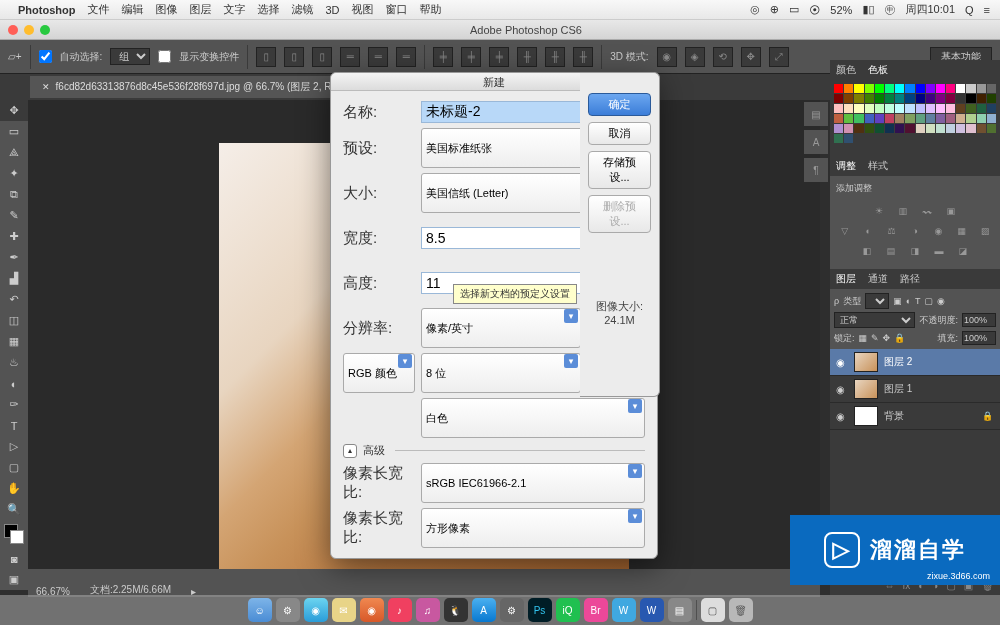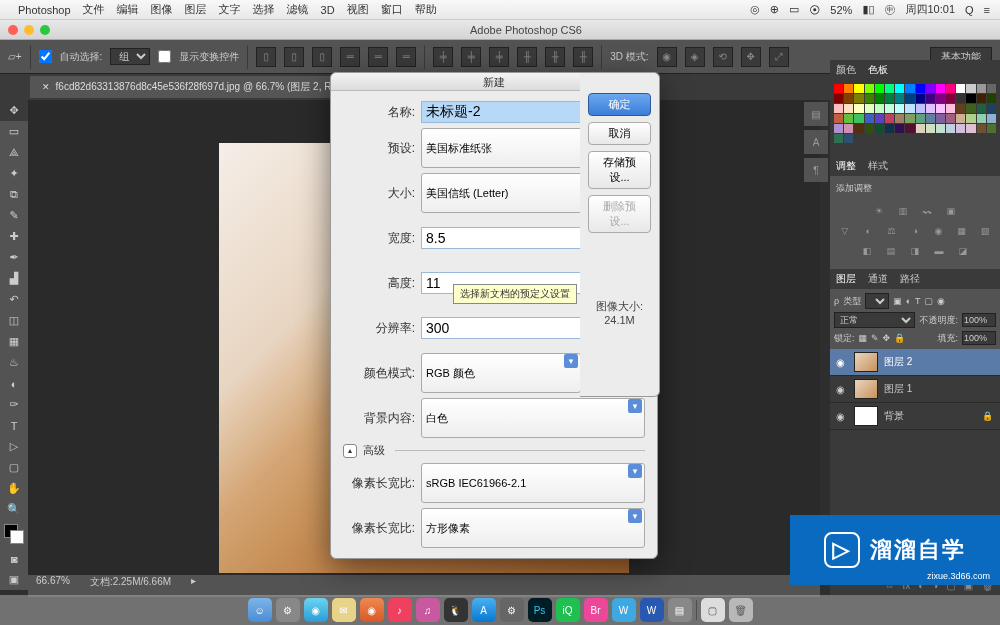--- a/index.html
+++ b/index.html
@@ -99,7 +99,7 @@
 
 <div class="mac-menubar">
   <span class="apple"></span>
-  <span style="font-weight:normal">Photoshop</span>
+  <span style="font-weight:bold">Photoshop</span>
   <span>文件</span>
   <span>编辑</span>
   <span>图像</span>

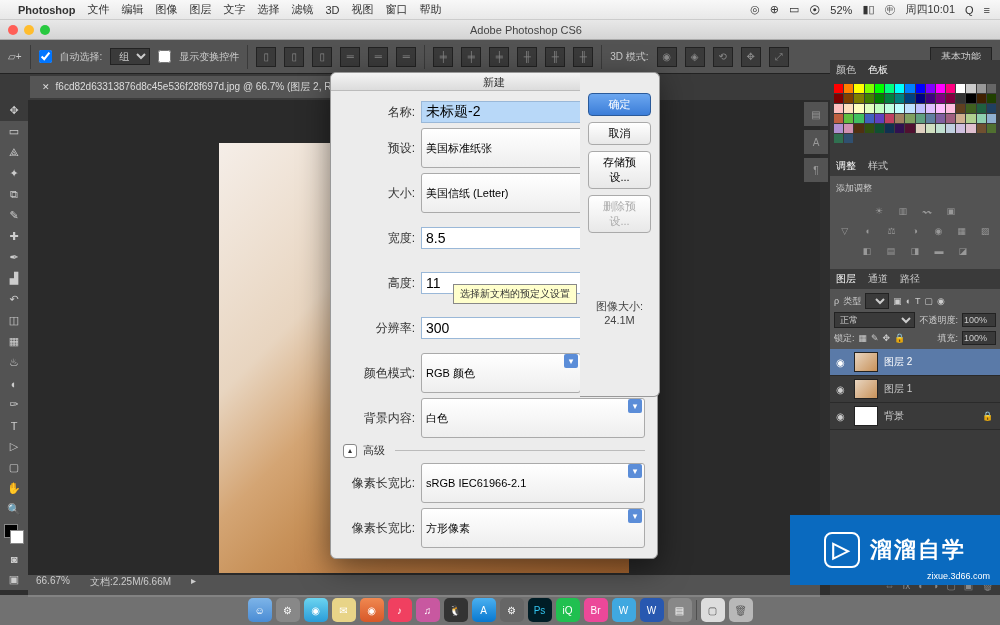--- a/index.html
+++ b/index.html
@@ -75,7 +75,7 @@
 .dialog { position: absolute; top: 72px; left: 330px; width: 328px; background: #ececec; border: 1px solid #999; border-radius: 6px; box-shadow: 0 8px 30px rgba(0,0,0,0.5); font-size: 11px; color: #333; }
 .dialog-title { height: 18px; background: linear-gradient(#f4f4f4,#dcdcdc); text-align: center; font-size: 11px; line-height: 18px; border-radius: 6px 6px 0 0; border-bottom: 1px solid #bbb; }
 .dialog-body { padding: 10px 12px; display: grid; grid-template-columns: 72px 1fr 58px; gap: 5px 6px; align-items: center; position: relative; }
-.dialog-body label { text-align: right; font-size: 12px; }
+.dialog-body label { text-align: left; font-size: 15px; }
 .dialog-body input[type=text] { border: 1px solid #9ab8d8; padding: 2px 4px; font-size: 14px; width: 100%; }
 .dialog-body input.name { grid-column: 2 / 4; background: #b8d8f8; }
 .dialog-body select { border: 1px solid #aaa; border-radius: 3px; padding: 13px 4px; font-size: 11px; width: 100%; background: linear-gradient(#fff,#eee); appearance: none; position: relative; }

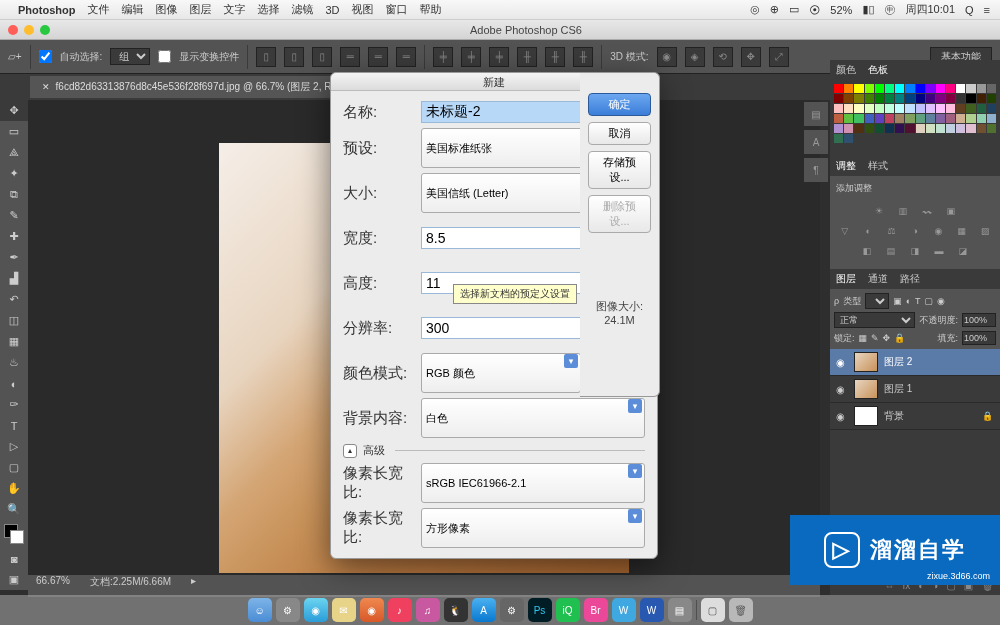--- a/index.html
+++ b/index.html
@@ -433,7 +433,6 @@
       </div>
 
     <label>分辨率:</label>
-    <input type="text" value="300" style="">
     <div class="sel-wrap unit">
         <select><option>像素/英寸</option></select>
       </div>

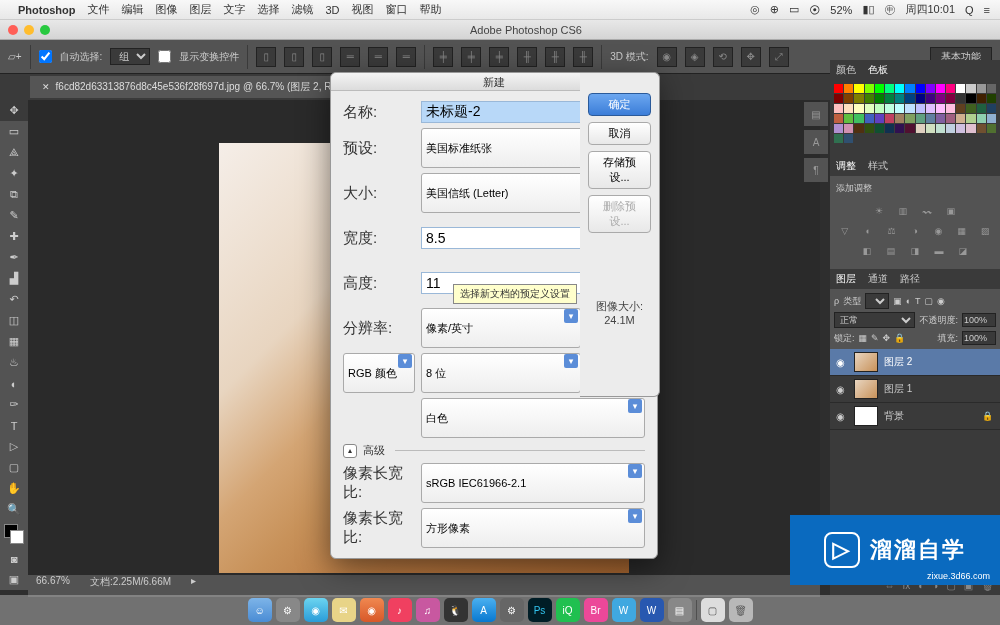--- a/index.html
+++ b/index.html
@@ -63,7 +63,7 @@
 .layer-row .lock { margin-left: auto; font-size: 9px; }
 .layers-footer { height: 20px; background: #3a3a3a; display: flex; align-items: center; justify-content: flex-end; padding: 0 6px; gap: 8px; color: #888; font-size: 10px; }
 
-.status-bar { position: absolute; bottom: 28px; left: 28px; right: 180px; height: 22px; background: #535353; display: flex; align-items: flex-start; padding: 0 8px; font-size: 10px; color: #ccc; gap: 20px; }
+.status-bar { position: absolute; bottom: 28px; left: 28px; right: 180px; height: 28px; background: #535353; display: flex; align-items: flex-end; padding: 0 8px; font-size: 10px; color: #ccc; gap: 20px; }
 
 .dock { position: absolute; bottom: 0; left: 0; right: 0; height: 30px; background: rgba(180,180,180,0.5); display: flex; align-items: center; justify-content: center; gap: 4px; padding: 2px; }
 .dock .app { width: 24px; height: 24px; border-radius: 5px; display: flex; align-items: center; justify-content: center; font-size: 10px; color: #fff; }

